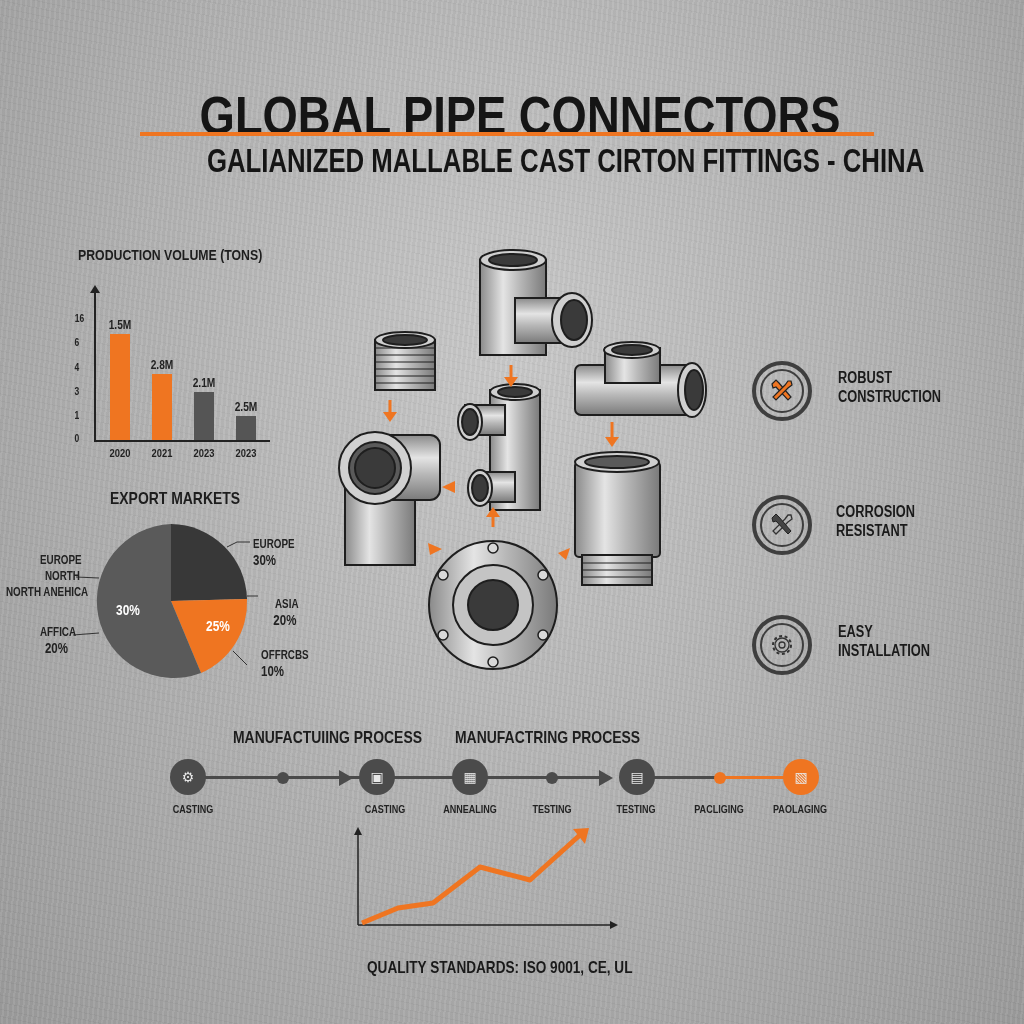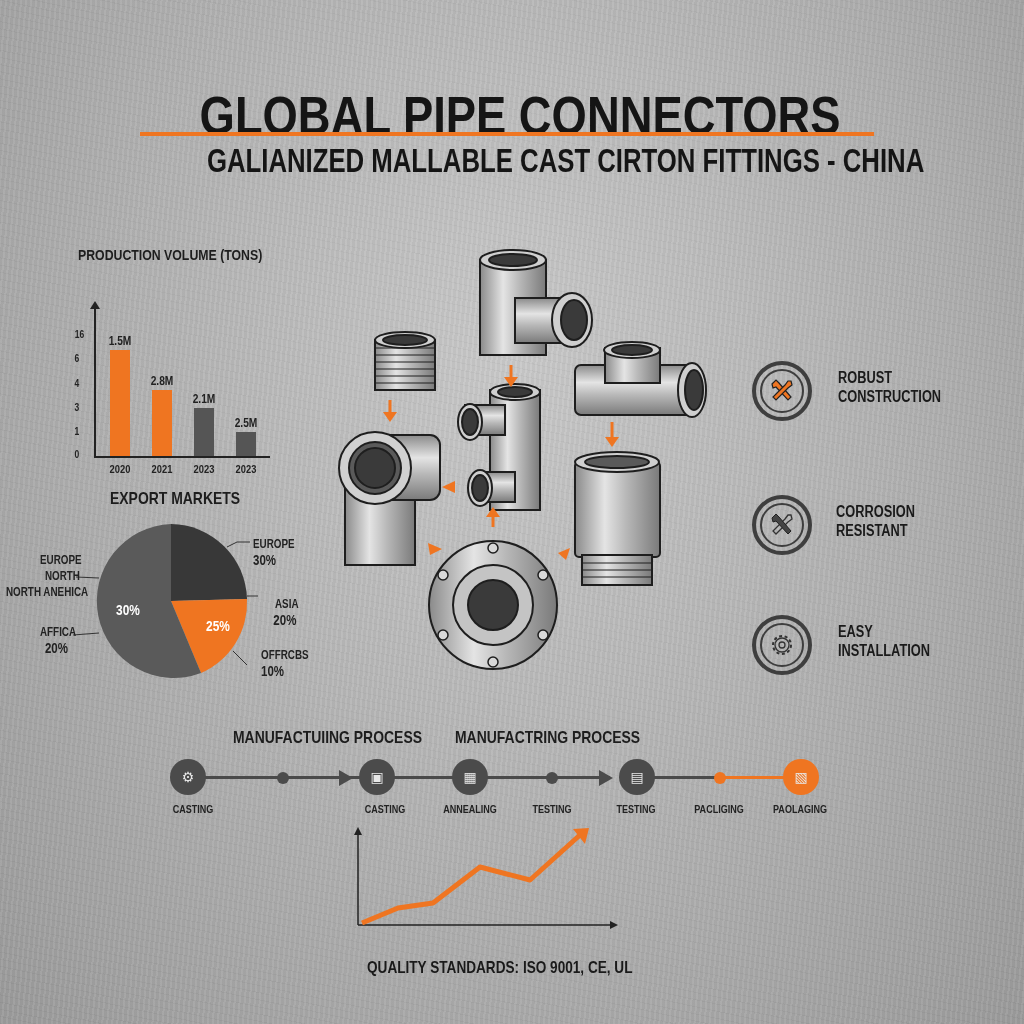--- a/index.html
+++ b/index.html
@@ -34,7 +34,7 @@
   }
 
   
-  .bar-chart { position:absolute; left:70px; top:301px; width:210px; height:180px; }
+  .bar-chart { position:absolute; left:70px; top:285px; width:210px; height:180px; }
   .axis-y { position:absolute; left:24px; top:6px; width:2px; height:150px; background:#222; }
   .axis-y::before { content:""; position:absolute; left:-4px; top:-6px; border-left:5px solid transparent; border-right:5px solid transparent; border-bottom:8px solid #222; }
   .axis-x { position:absolute; left:24px; top:155px; width:176px; height:2px; background:#222; }

